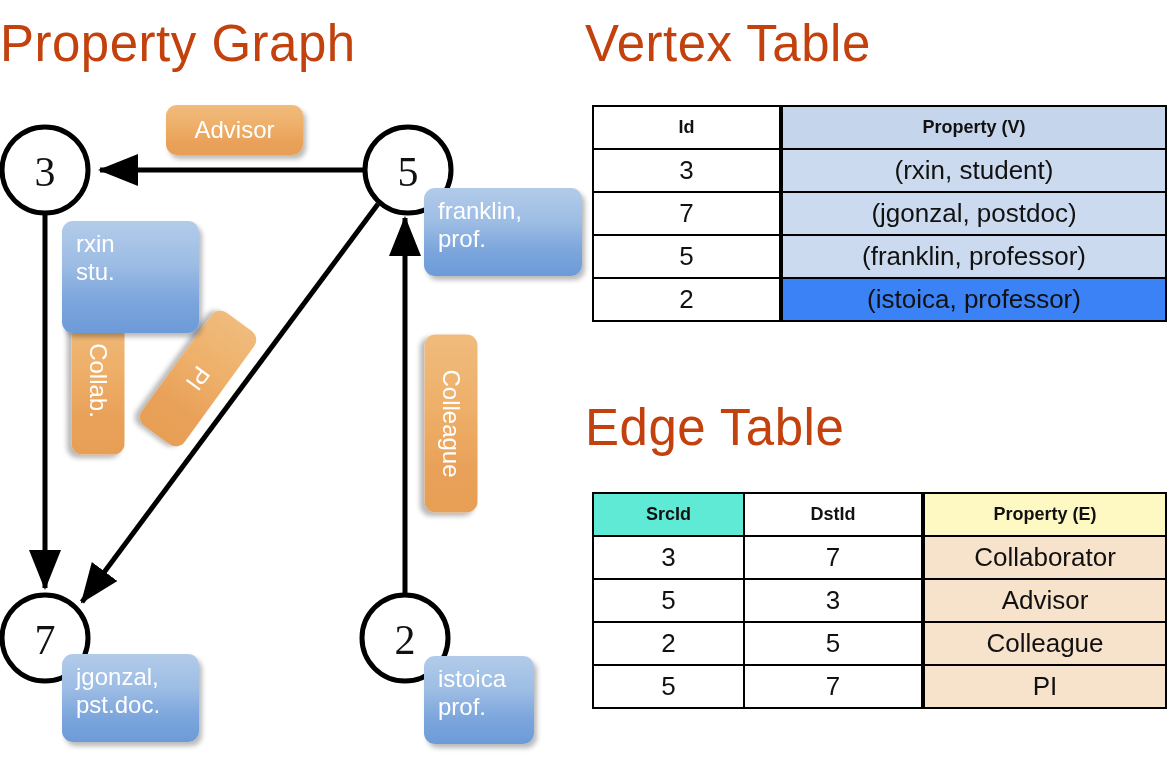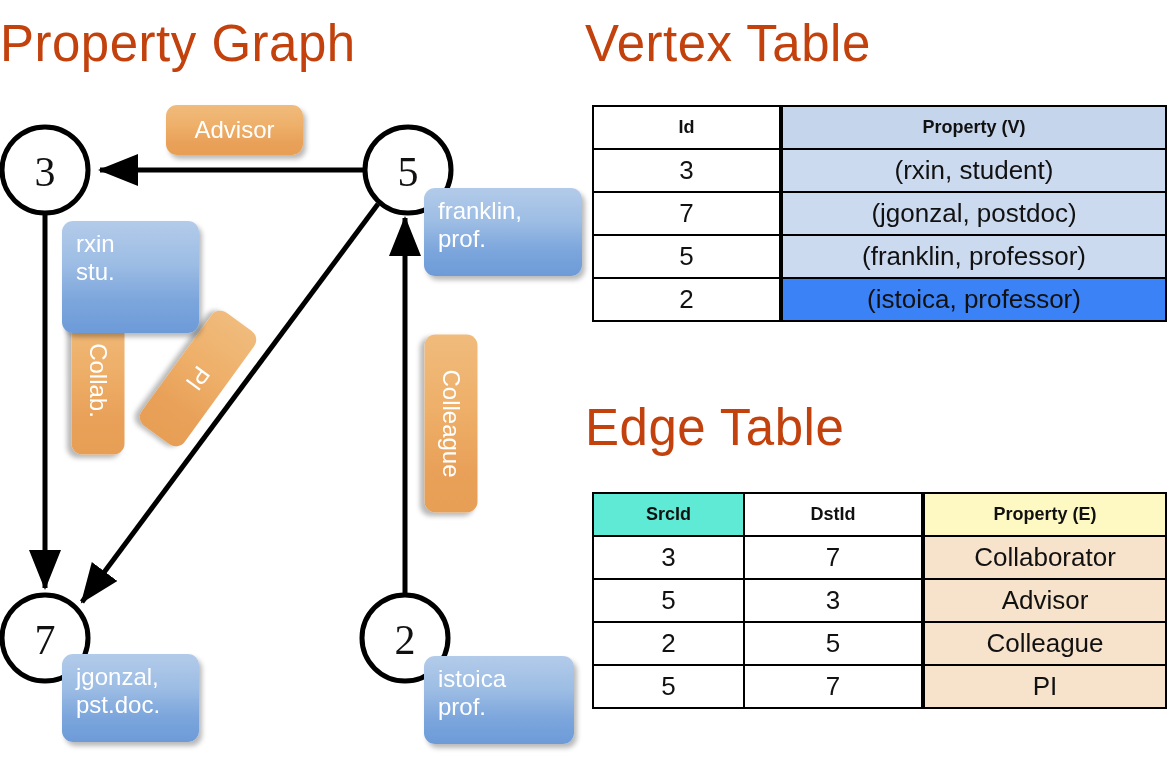--- a/index.html
+++ b/index.html
@@ -155,7 +155,7 @@
       <span class="ln">pst.doc.</span>
     </div>
 
-    <div class="chip blue" style="left:424px;top:656px;width:150px;height:88px;">
+    <div class="chip blue" style="left:424px;top:656px;width:110px;height:88px;">
       <span class="ln">istoica</span>
       <span class="ln">prof.</span>
     </div>

